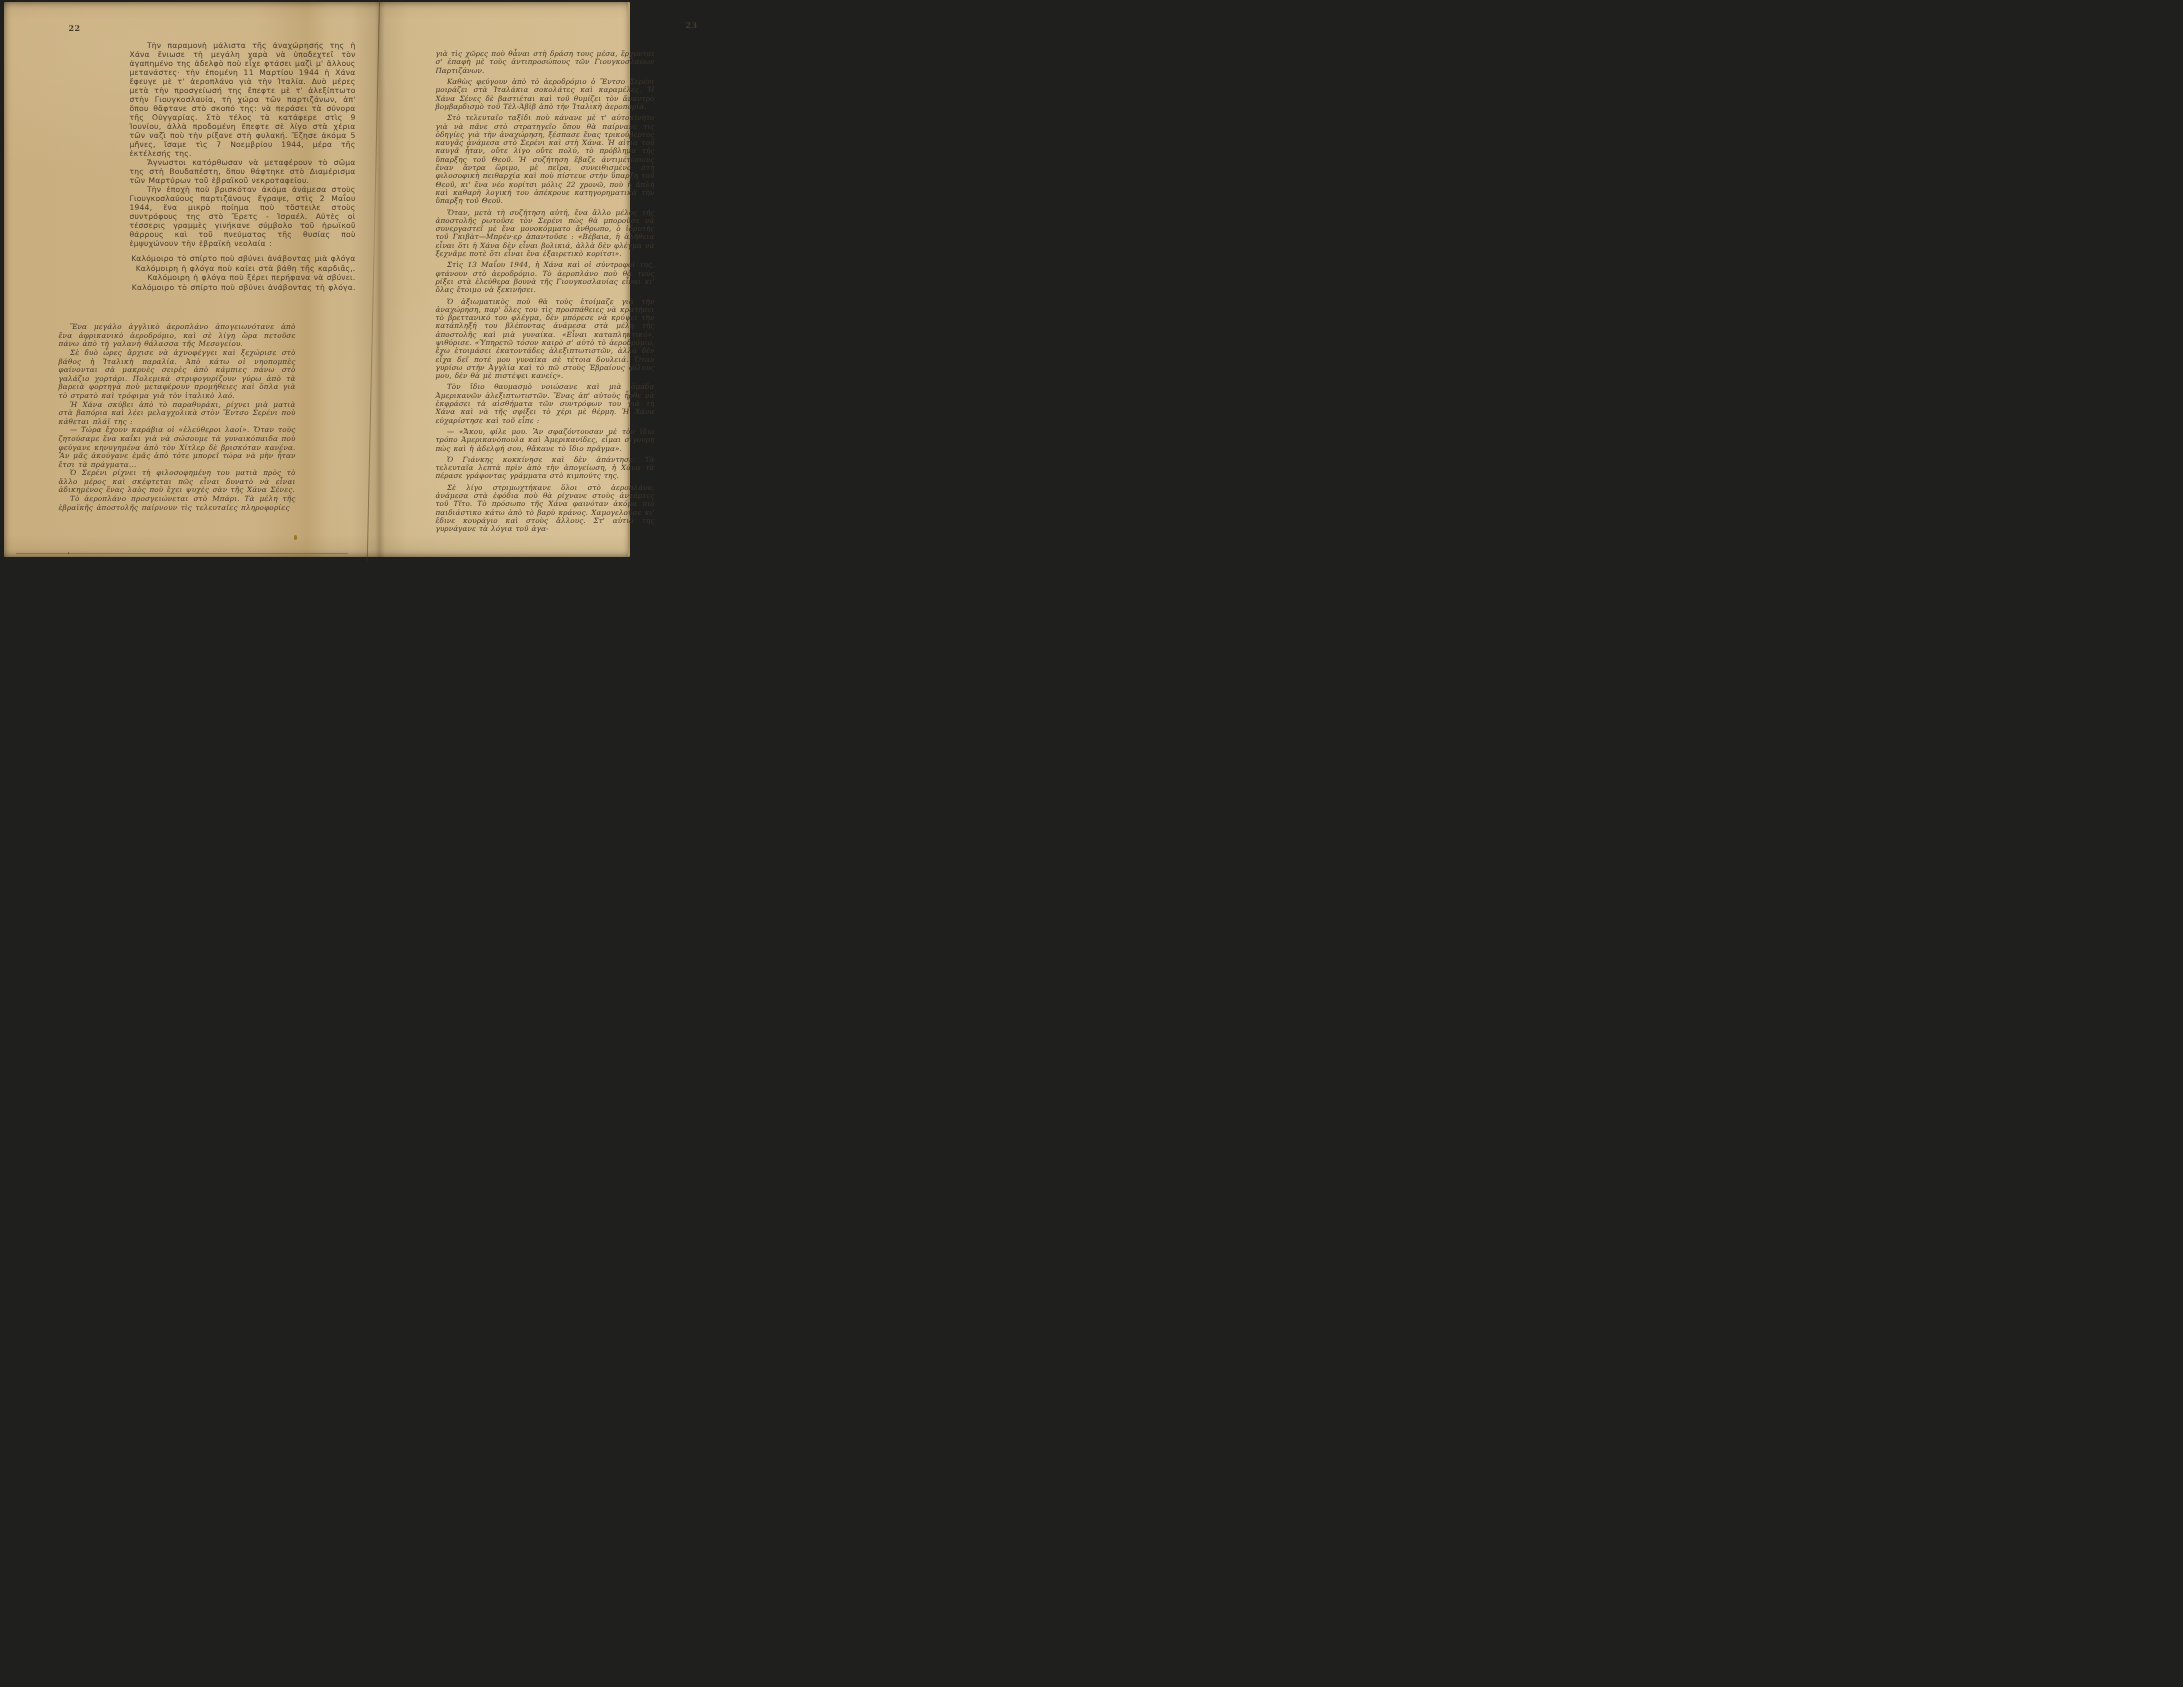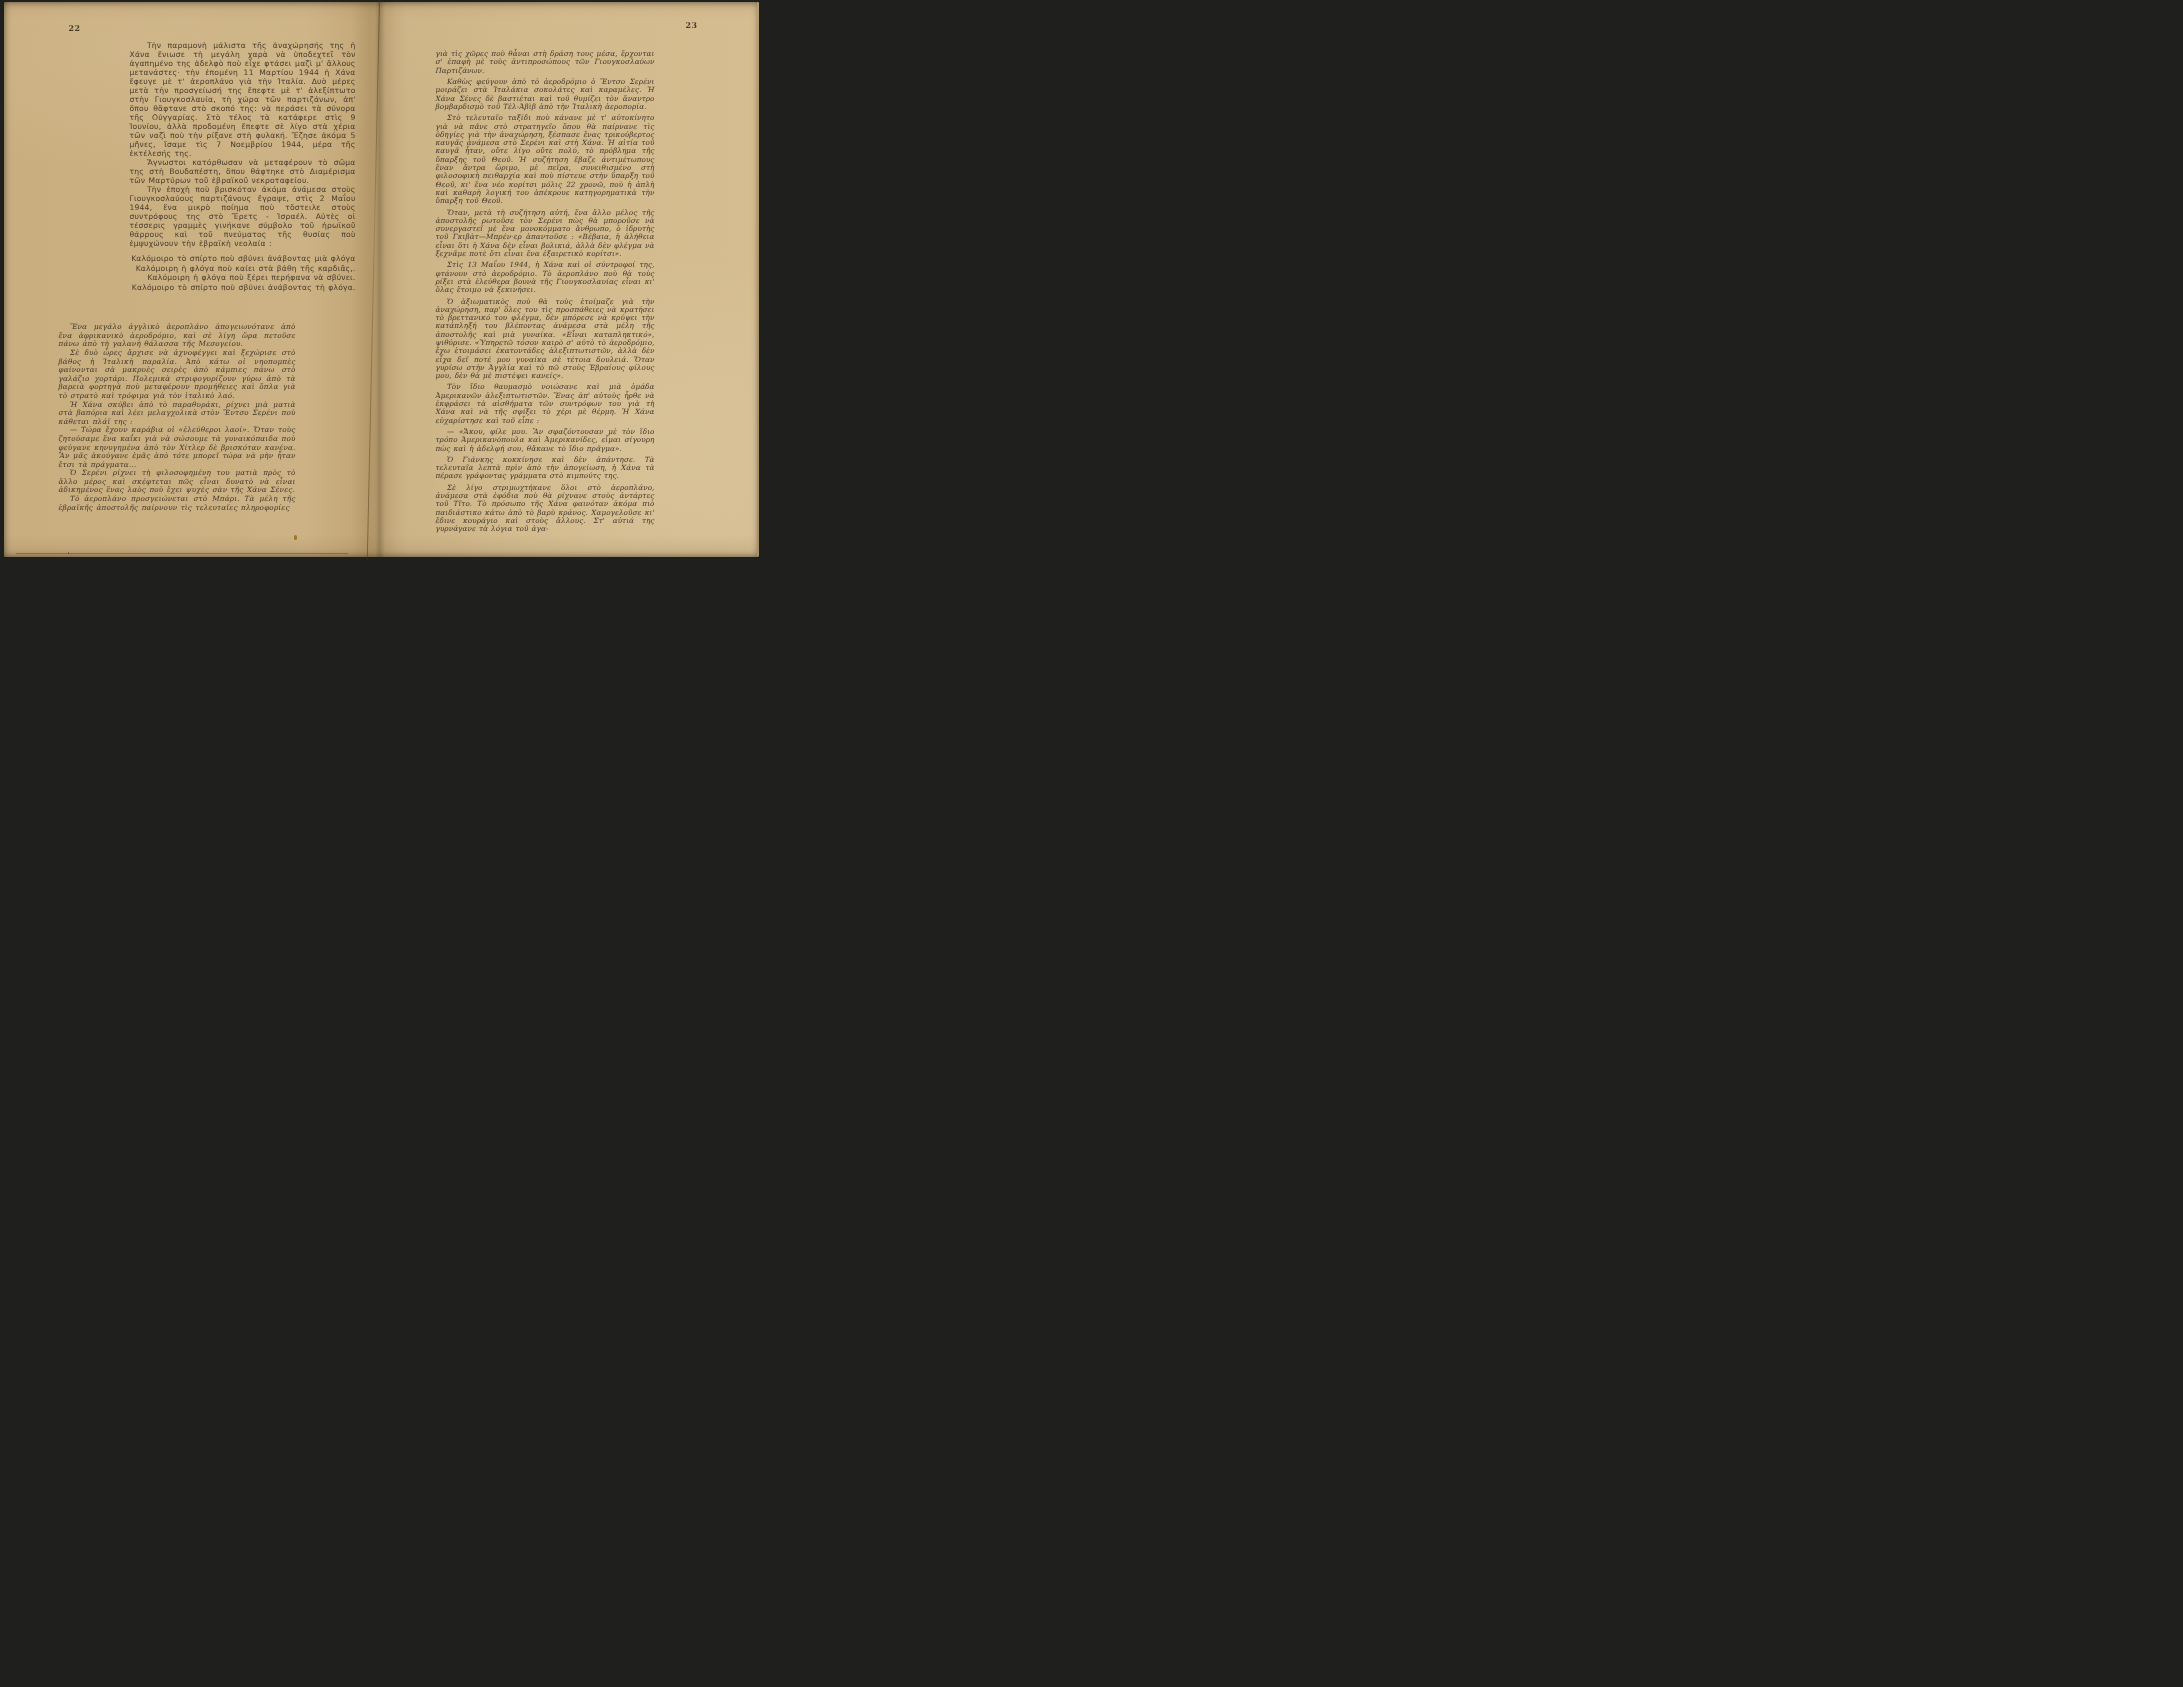--- a/index.html
+++ b/index.html
@@ -20,7 +20,7 @@
   }
   .scan{position:absolute;inset:0;}
   .paper{
-    position:absolute;left:3.5px;top:2.2px;width:755px;height:555px;
+    position:absolute;left:3.5px;top:2.2px;width:626px;height:555px;
     background:
       radial-gradient(524px 218px at 18% 8%, rgba(255,245,215,0.10), rgba(0,0,0,0) 60%),
       radial-gradient(393px 306px at 88% 80%, rgba(255,248,225,0.10), rgba(0,0,0,0) 65%),

